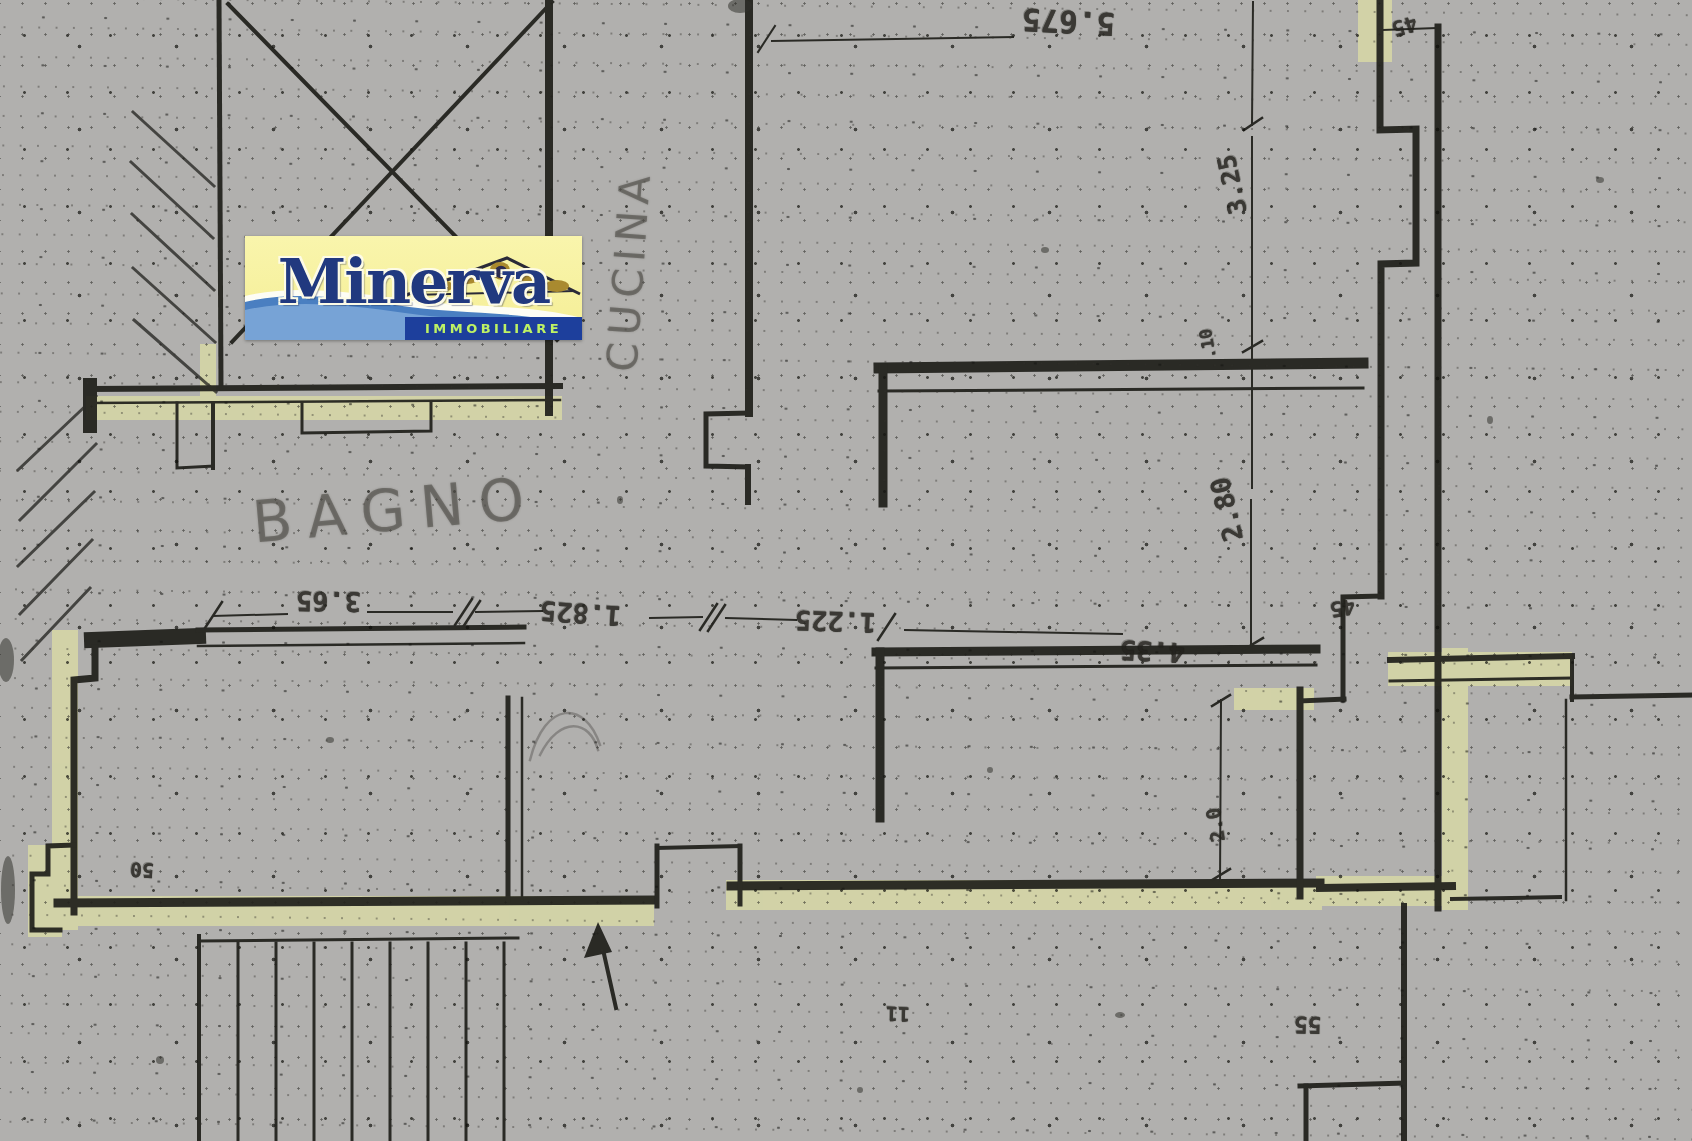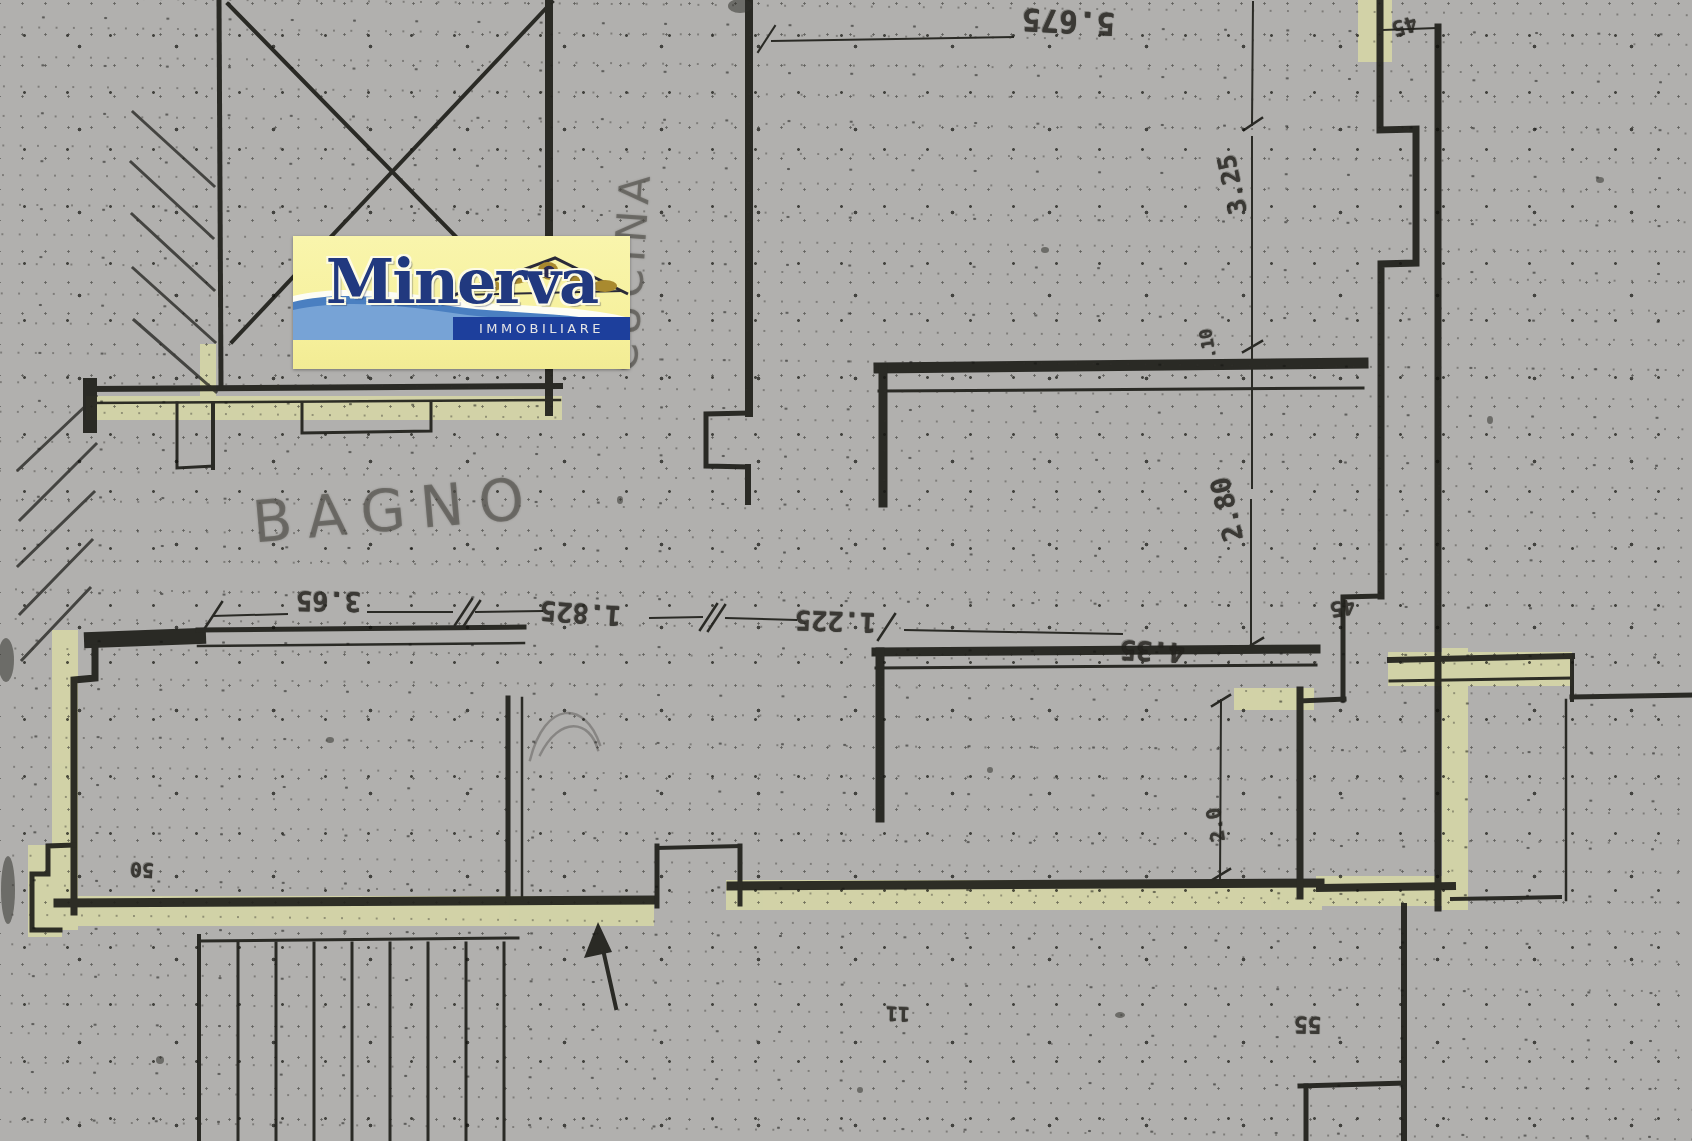--- a/index.html
+++ b/index.html
@@ -70,10 +70,9 @@
   #tick-bl{left:130px;top:858px;font-size:20px;transform:rotate(183deg);}
   
   #logo{
-    position:absolute;left:245px;top:236px;width:337px;height:133px;
+    position:absolute;left:245px;top:236px;width:337px;height:104px;
     background:linear-gradient(180deg,#f9f5ac 0%,#f6f09c 70%,#f2ec94 100%);
     box-shadow:0 1px 3px rgba(0,0,0,.35);
-    margin-left:48px;
   }
   #logo svg{position:absolute;left:0;top:0;}
   #logo-brand{

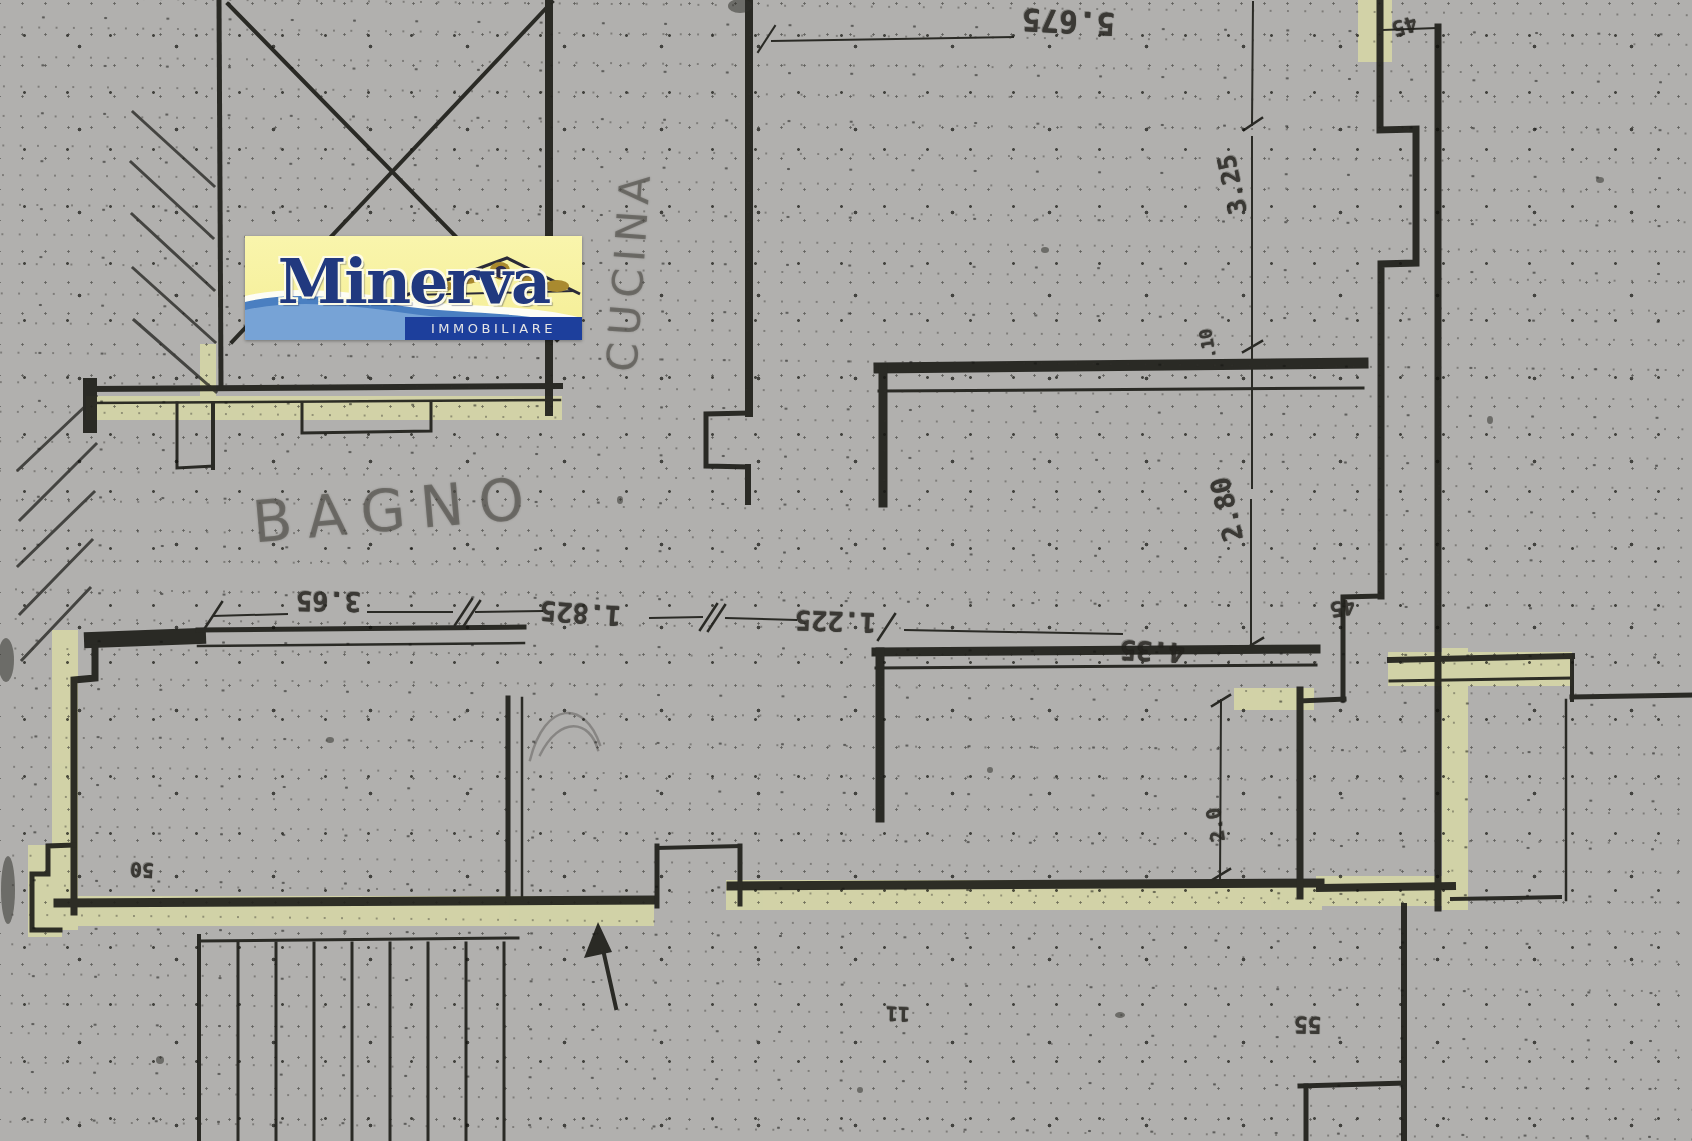--- a/index.html
+++ b/index.html
@@ -87,8 +87,8 @@
     background:#1d3f9c;display:flex;align-items:center;justify-content:center;
   }
   #logo-tagline{
-    font-family:"DejaVu Sans",sans-serif;font-size:13px;font-weight:normal;
-    letter-spacing:3.5px;color:#e5e5e5;
+    font-family:"DejaVu Sans",sans-serif;font-size:13px;font-weight:bold;
+    letter-spacing:3.5px;color:#bef264;
   }
 </style>
 </head>

